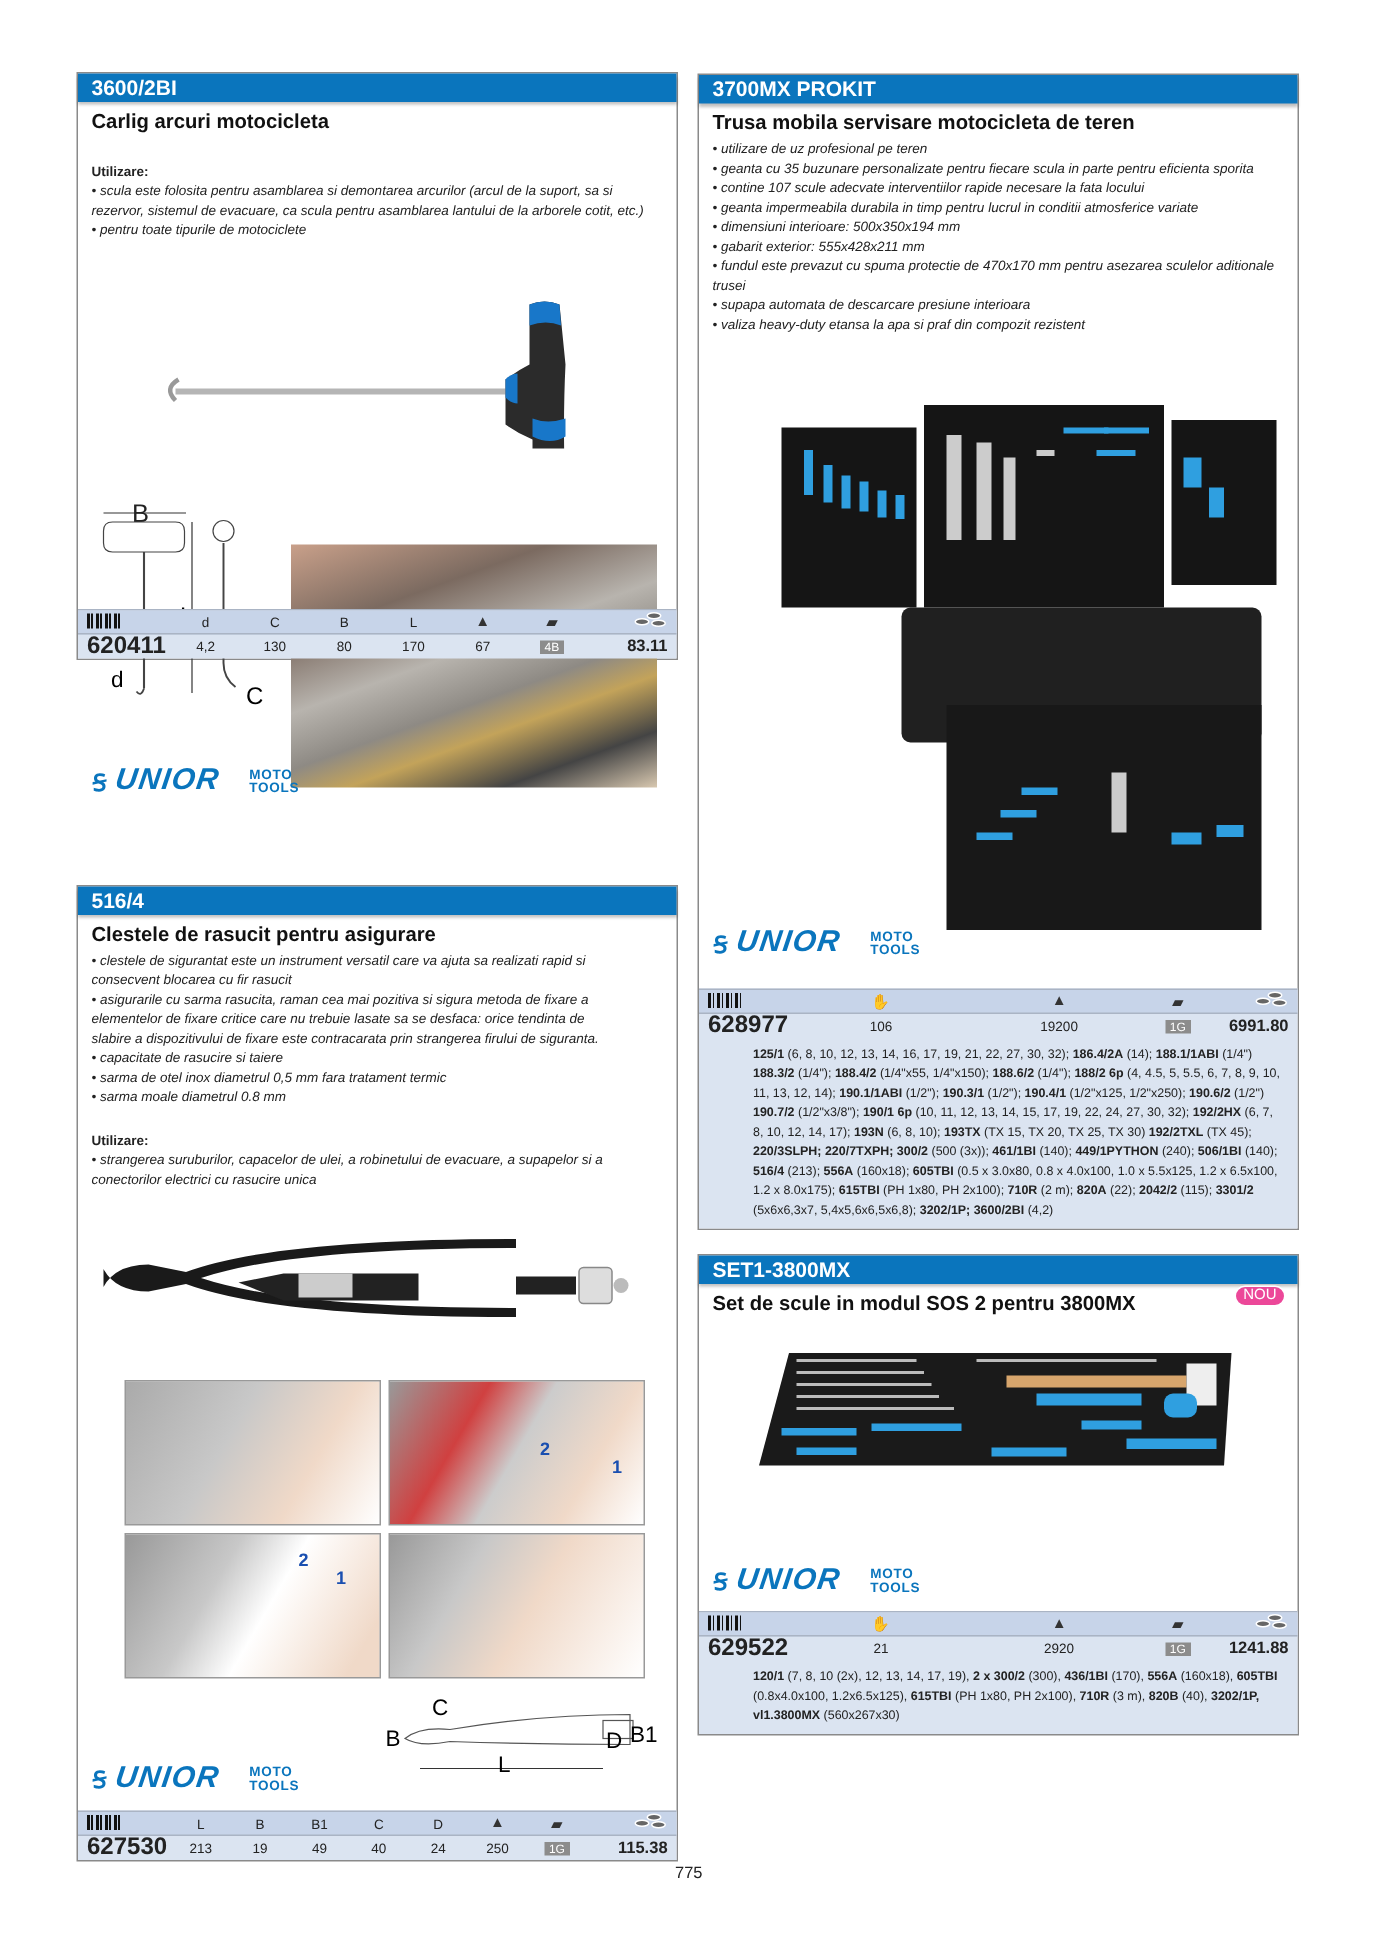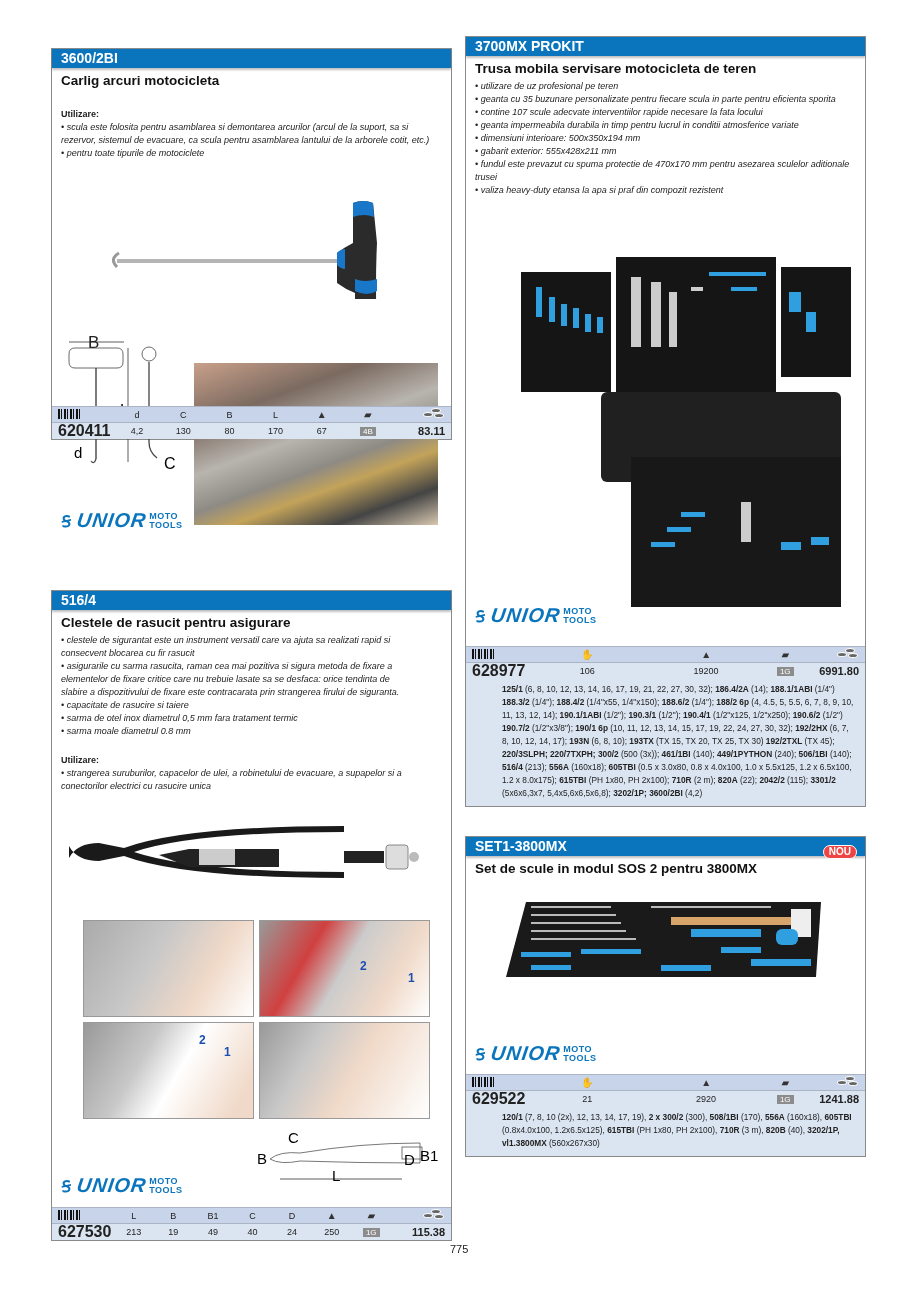--- a/index.html
+++ b/index.html
@@ -95,7 +95,7 @@
   </div>
 </div>
 
-<div class="card" style="left:465px;top:36px;width:401px;height:771px">
+<div class="card" style="left:465px;top:49px;width:401px;height:771px">
   <div class="hdr">3700MX PROKIT</div>
   <div class="title">Trusa mobila servisare motocicleta de teren</div>
   <div class="body-txt">

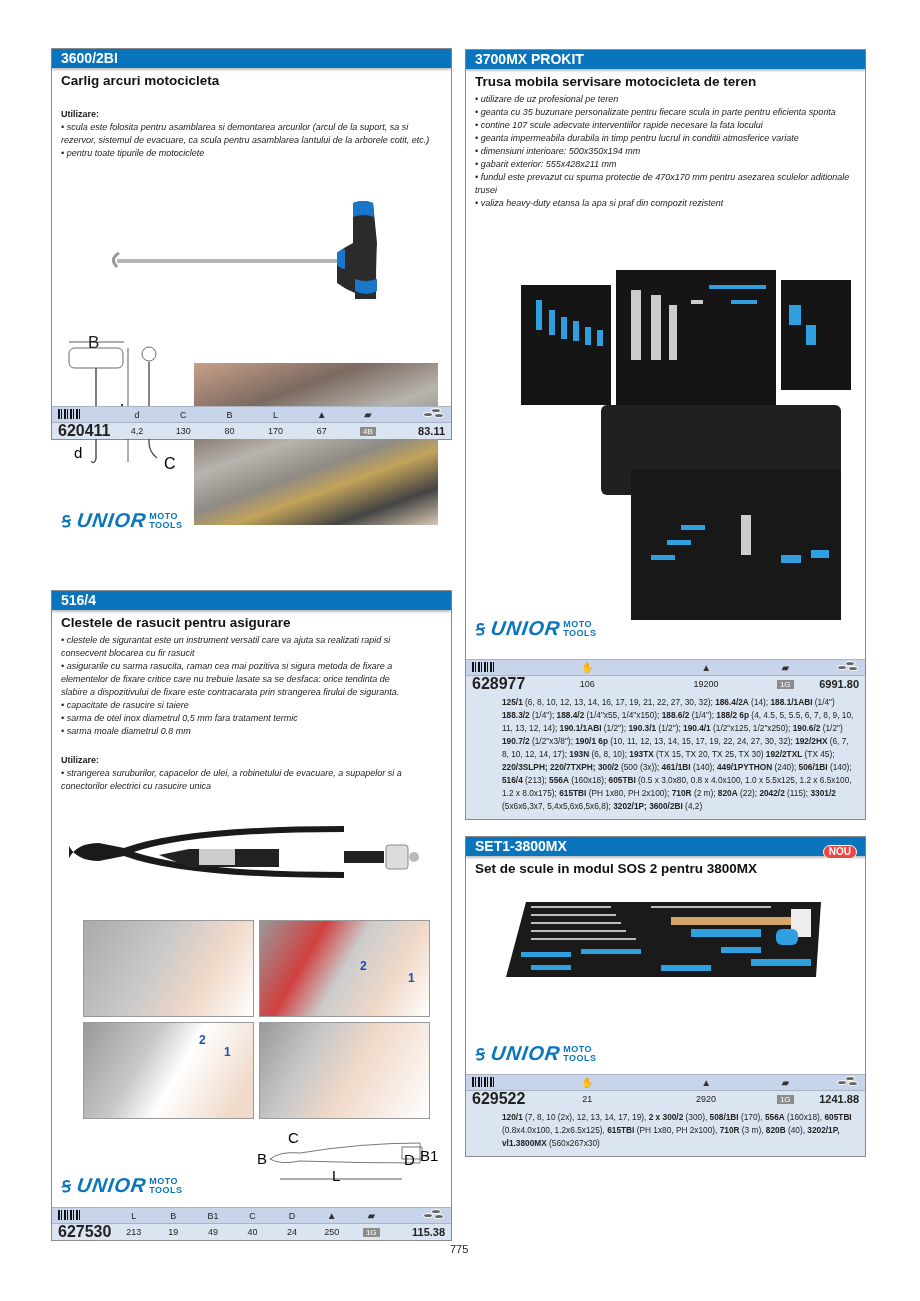--- a/index.html
+++ b/index.html
@@ -106,6 +106,7 @@
     <div>• dimensiuni interioare: 500x350x194 mm</div>
     <div>• gabarit exterior: 555x428x211 mm</div>
     <div>• fundul este prevazut cu spuma protectie de 470x170 mm pentru asezarea sculelor aditionale trusei</div>
+    <div>• supapa automata de descarcare presiune interioara</div>
     <div>• valiza heavy-duty etansa la apa si praf din compozit rezistent</div>
   </div>
   <svg class="img" style="left:15px;top:205px" width="380" height="365" viewBox="0 0 380 365">

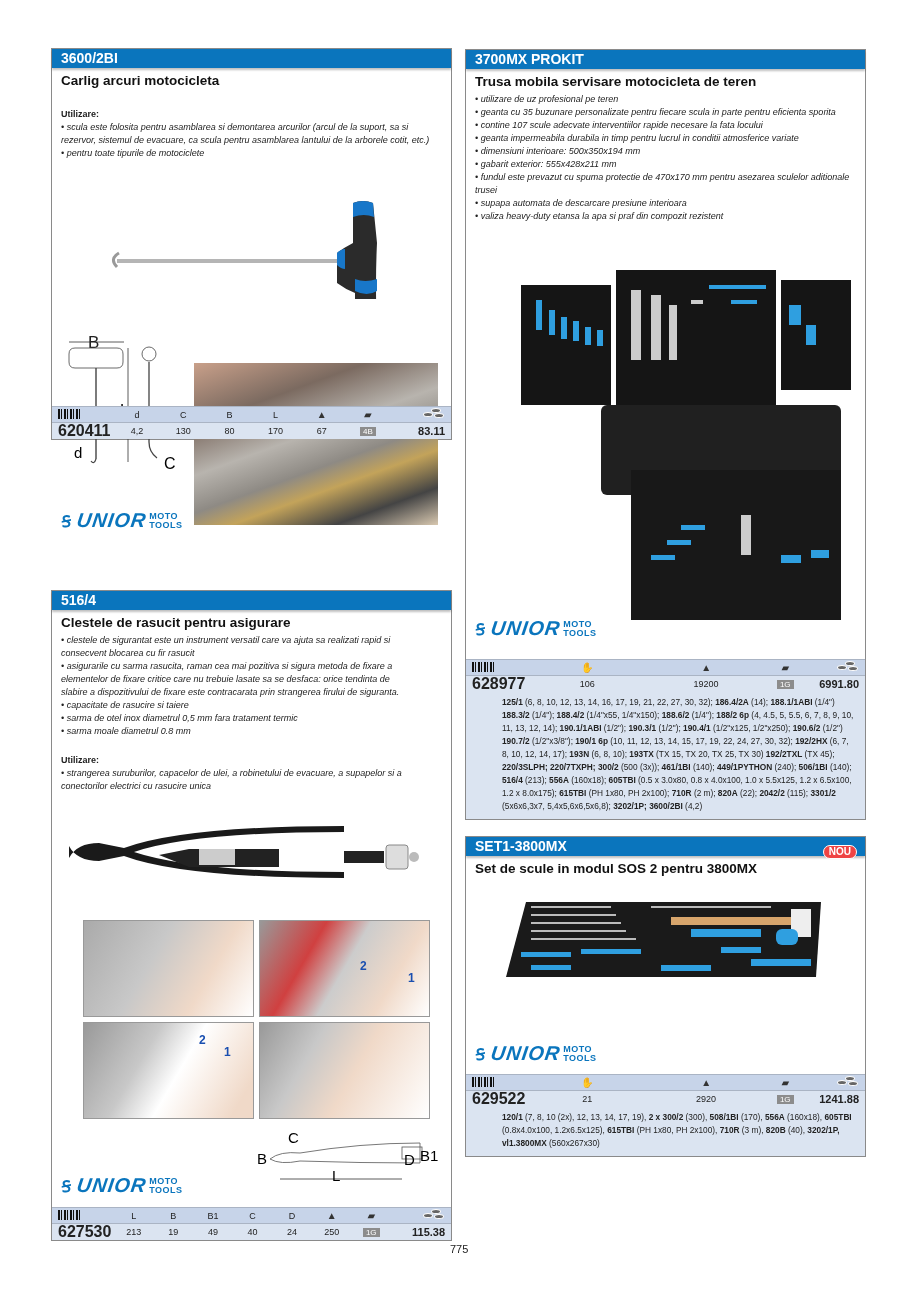--- a/index.html
+++ b/index.html
@@ -27,7 +27,7 @@
 .logo{position:absolute;display:flex;align-items:center;color:#0a75bd}
 .logo .sym{font-size:16px;font-weight:bold;margin-right:6px}
 .logo .unior{font-weight:bold;font-style:italic;font-size:20px;letter-spacing:1px;transform:skewX(-8deg)}
-.logo .moto{font-size:9px;font-weight:bold;line-height:9px;margin-left:3px;letter-spacing:.5px}
+.logo .moto{font-size:9px;font-weight:bold;line-height:9px;margin-left:20px;letter-spacing:.5px}
 .img{position:absolute}
 .pagenum{position:absolute;left:450px;top:1243px;font-size:11px}
 </style>

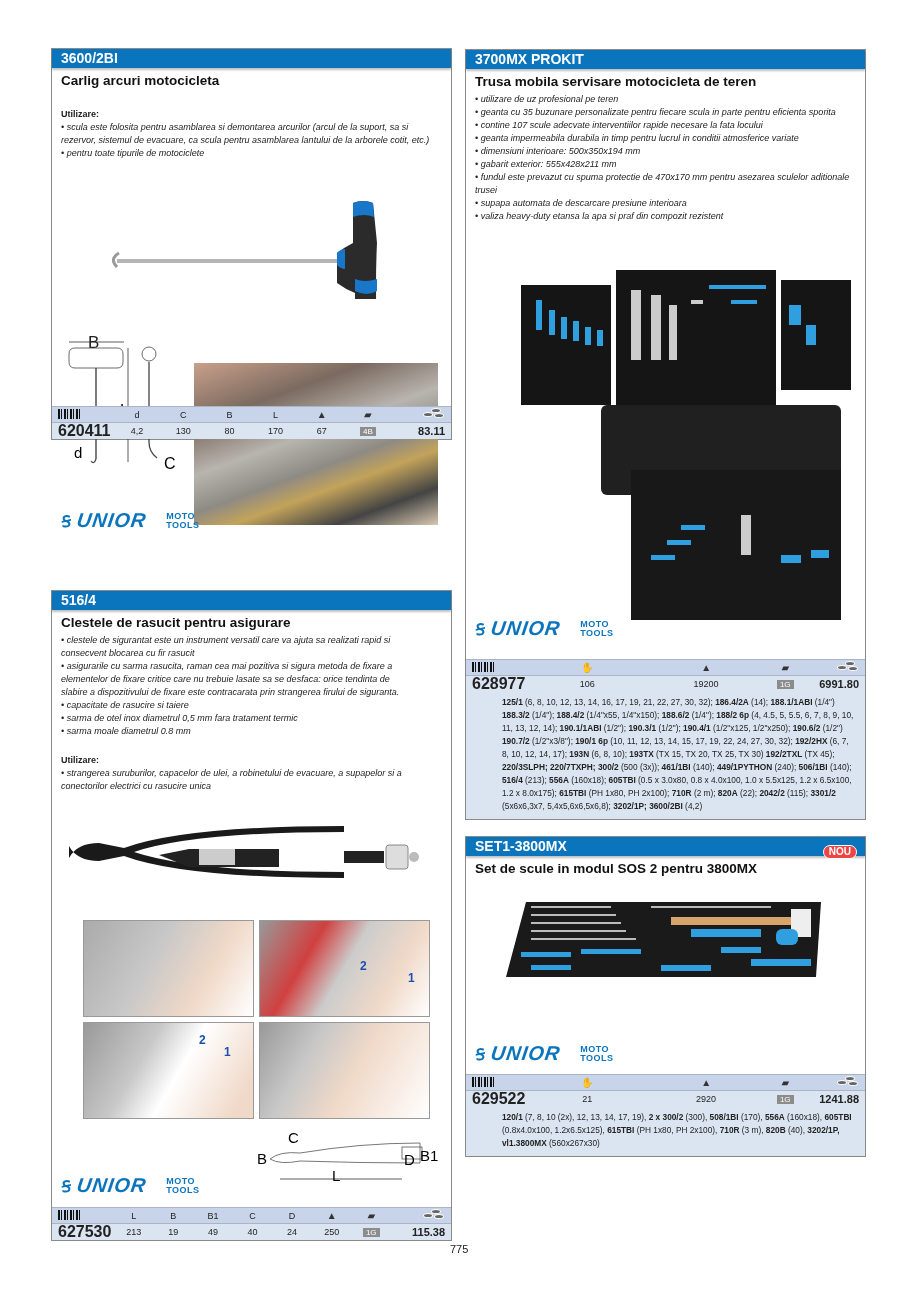--- a/index.html
+++ b/index.html
@@ -6,7 +6,7 @@
 body{width:920px;height:1301px;background:#fff;font-family:"Liberation Sans",sans-serif;color:#222;position:relative;overflow:hidden}
 .card{position:absolute;border:1px solid #8a8a8a;background:#fff}
 .hdr{background:#0a75bd;color:#fff;font-weight:bold;font-size:14px;height:19px;line-height:19px;padding-left:9px;position:relative;box-shadow:0 2px 2px rgba(0,0,0,.25)}
-.nou{position:absolute;right:8px;top:8px;background:#ef4444;color:#fff;border:1.5px solid #fff;border-radius:8px;font-size:10px;line-height:12px;padding:0 5px;font-weight:bold}
+.nou{position:absolute;right:8px;top:20px;background:#ec4899;color:#fff;border:1.5px solid #fff;border-radius:8px;font-size:10px;line-height:12px;padding:0 5px;font-weight:normal}
 .title{font-weight:bold;font-size:13.5px;padding:5px 9px 4px;color:#111}
 .body-txt{font-size:9px;font-style:italic;line-height:13px;padding:0 9px;color:#222}
 .body-txt .lbl{font-style:normal;font-weight:bold;margin-top:16px;display:block}

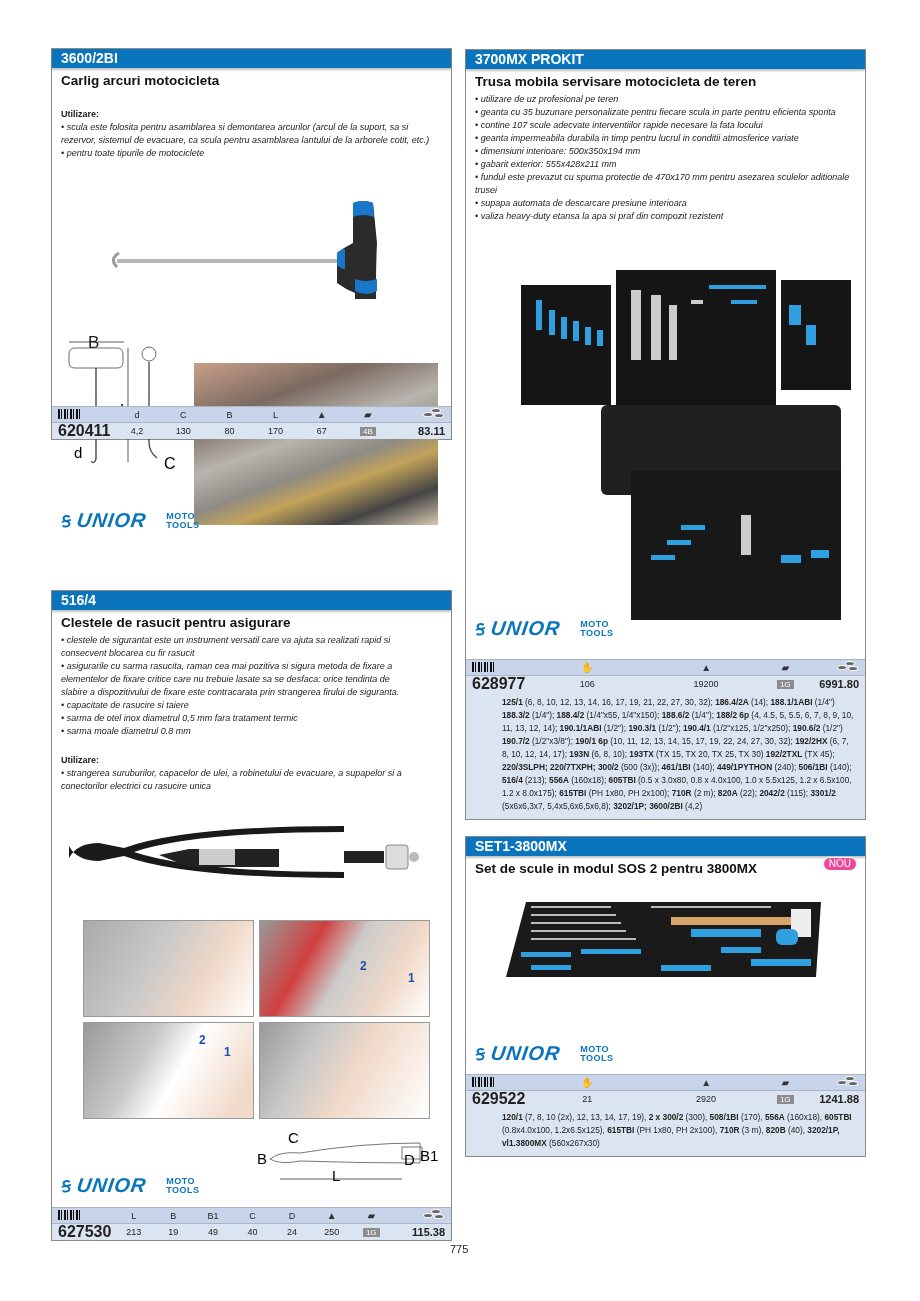--- a/index.html
+++ b/index.html
@@ -282,7 +282,7 @@
       <span class="c"><span class="badge">1G</span></span>
       <span class="c price">1241.88</span>
     </div>
-    <div class="comp"><b>120/1</b> (7, 8, 10 (2x), 12, 13, 14, 17, 19), <b>2 x 300/2</b> (300), <b>508/1BI</b> (170), <b>556A</b> (160x18), <b>605TBI</b> (0.8x4.0x100, 1.2x6.5x125), <b>615TBI</b> (PH 1x80, PH 2x100), <b>710R</b> (3 m), <b>820B</b> (40), <b>3202/1P, vl1.3800MX</b> (560x267x30)</div>
+    <div class="comp"><b>120/1</b> (7, 8, 10 (2x), 12, 13, 14, 17, 19), <b>2 x 300/2</b> (300), <b>436/1BI</b> (170), <b>556A</b> (160x18), <b>605TBI</b> (0.8x4.0x100, 1.2x6.5x125), <b>615TBI</b> (PH 1x80, PH 2x100), <b>710R</b> (3 m), <b>820B</b> (40), <b>3202/1P, vl1.3800MX</b> (560x267x30)</div>
   </div>
 </div>
 

